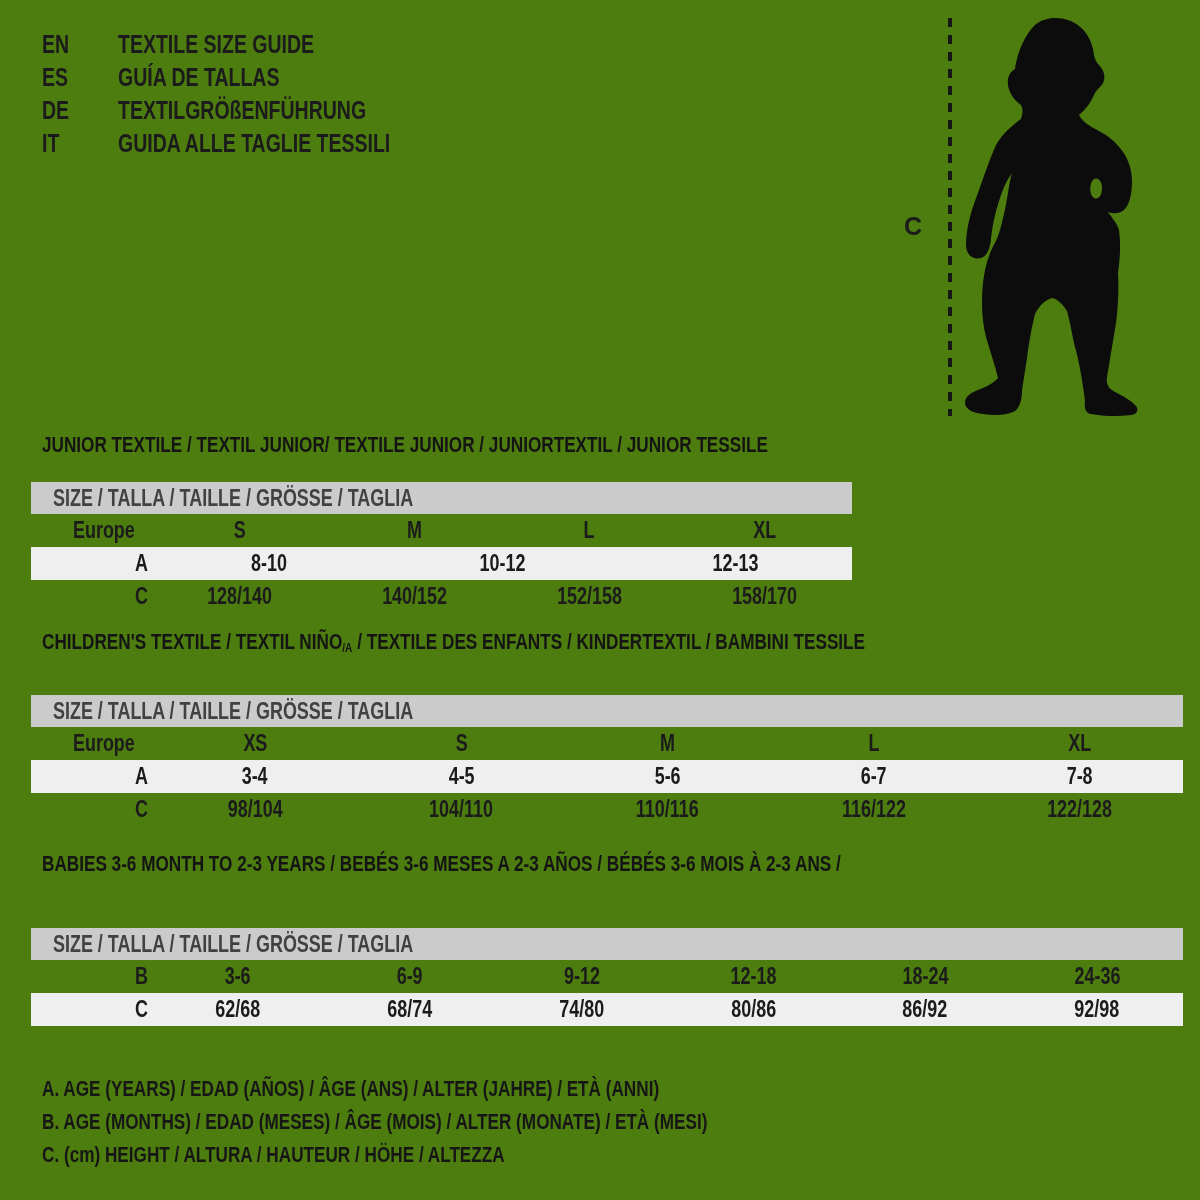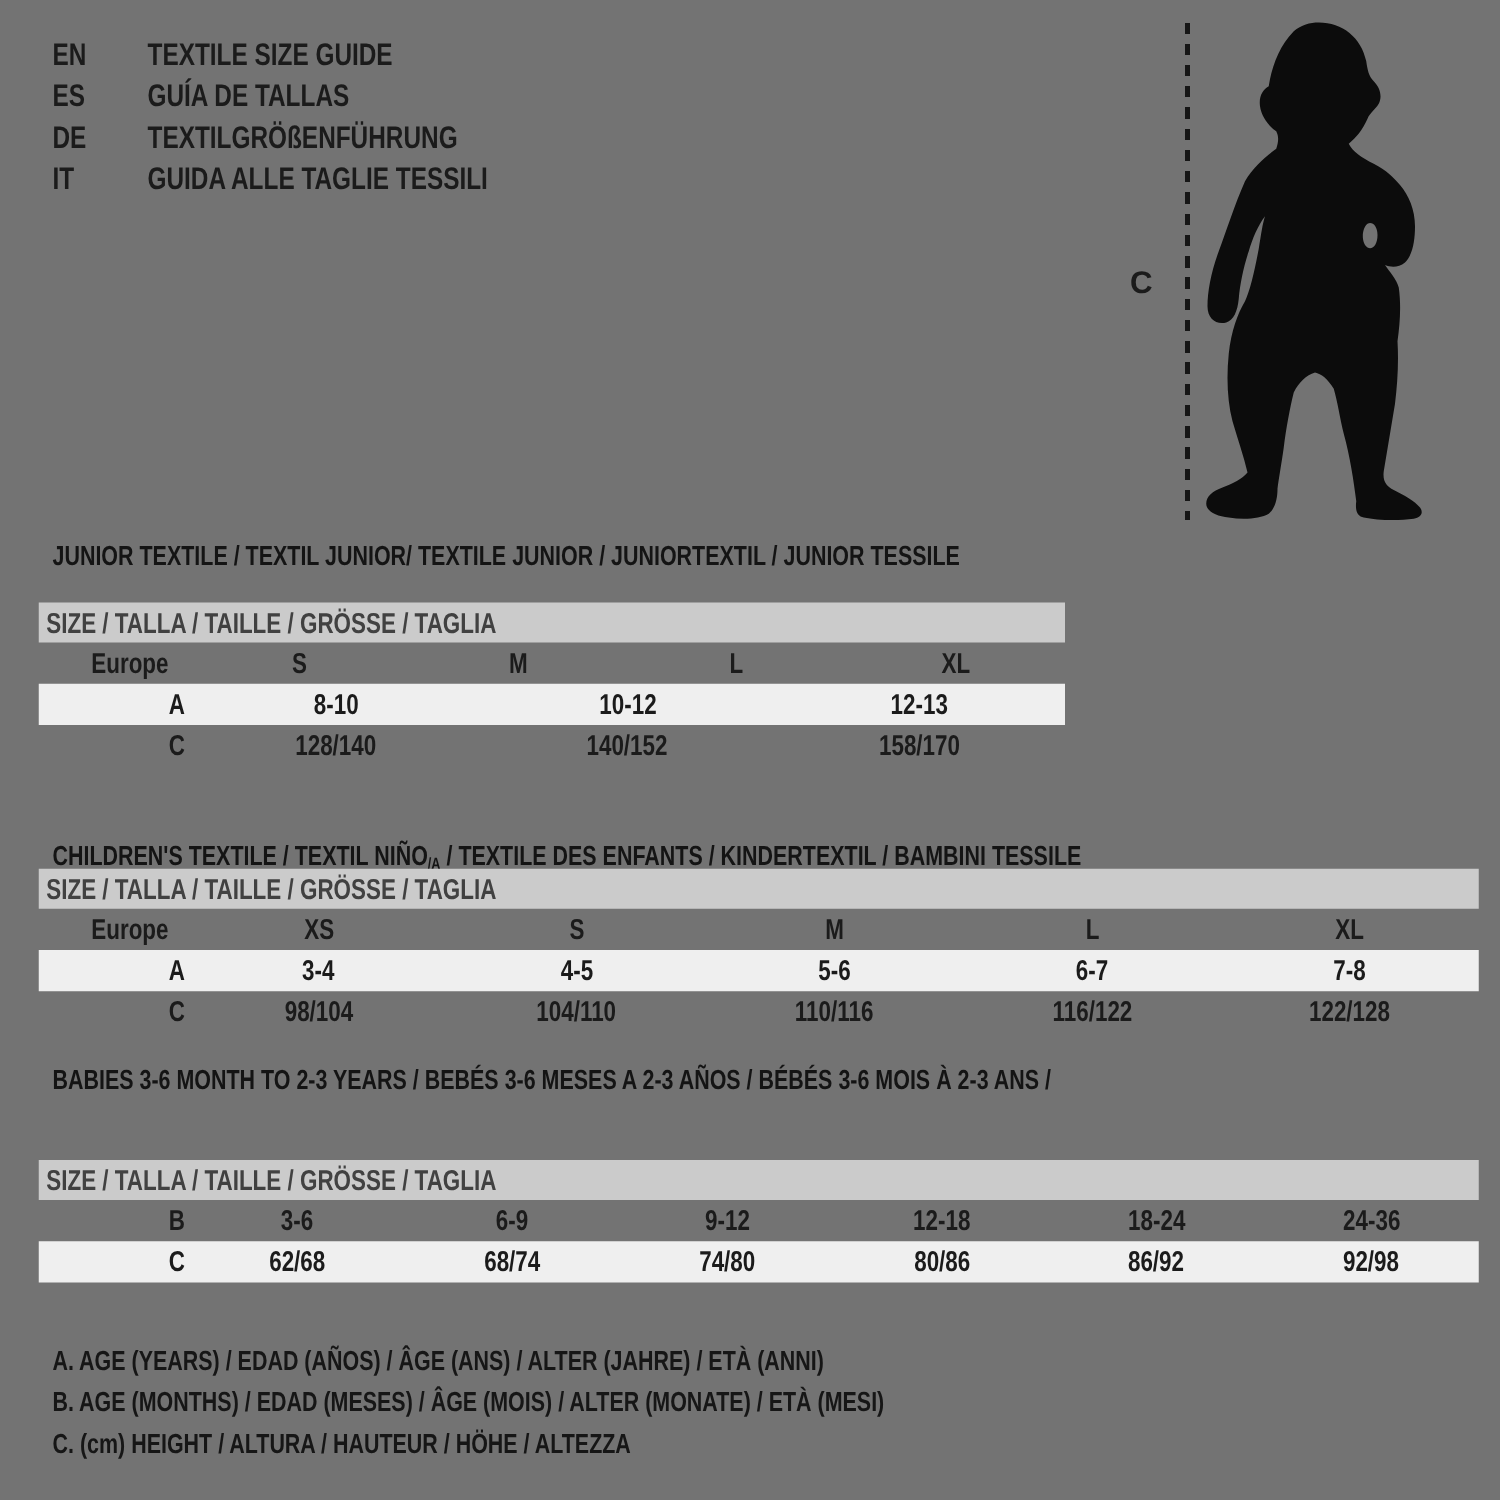--- a/index.html
+++ b/index.html
@@ -3,7 +3,7 @@
 <meta charset="utf-8">
 <style>
   html,body{margin:0;padding:0;background:#fff;}
-  #page{position:relative;width:1200px;height:1200px;background:#737373;overflow:hidden;
+  #page{position:relative;width:1200px;height:1200px;background:#4d7c0f;overflow:hidden;
         font-family:"Liberation Sans","DejaVu Sans",sans-serif;color:#1b1b1b;}
 
   

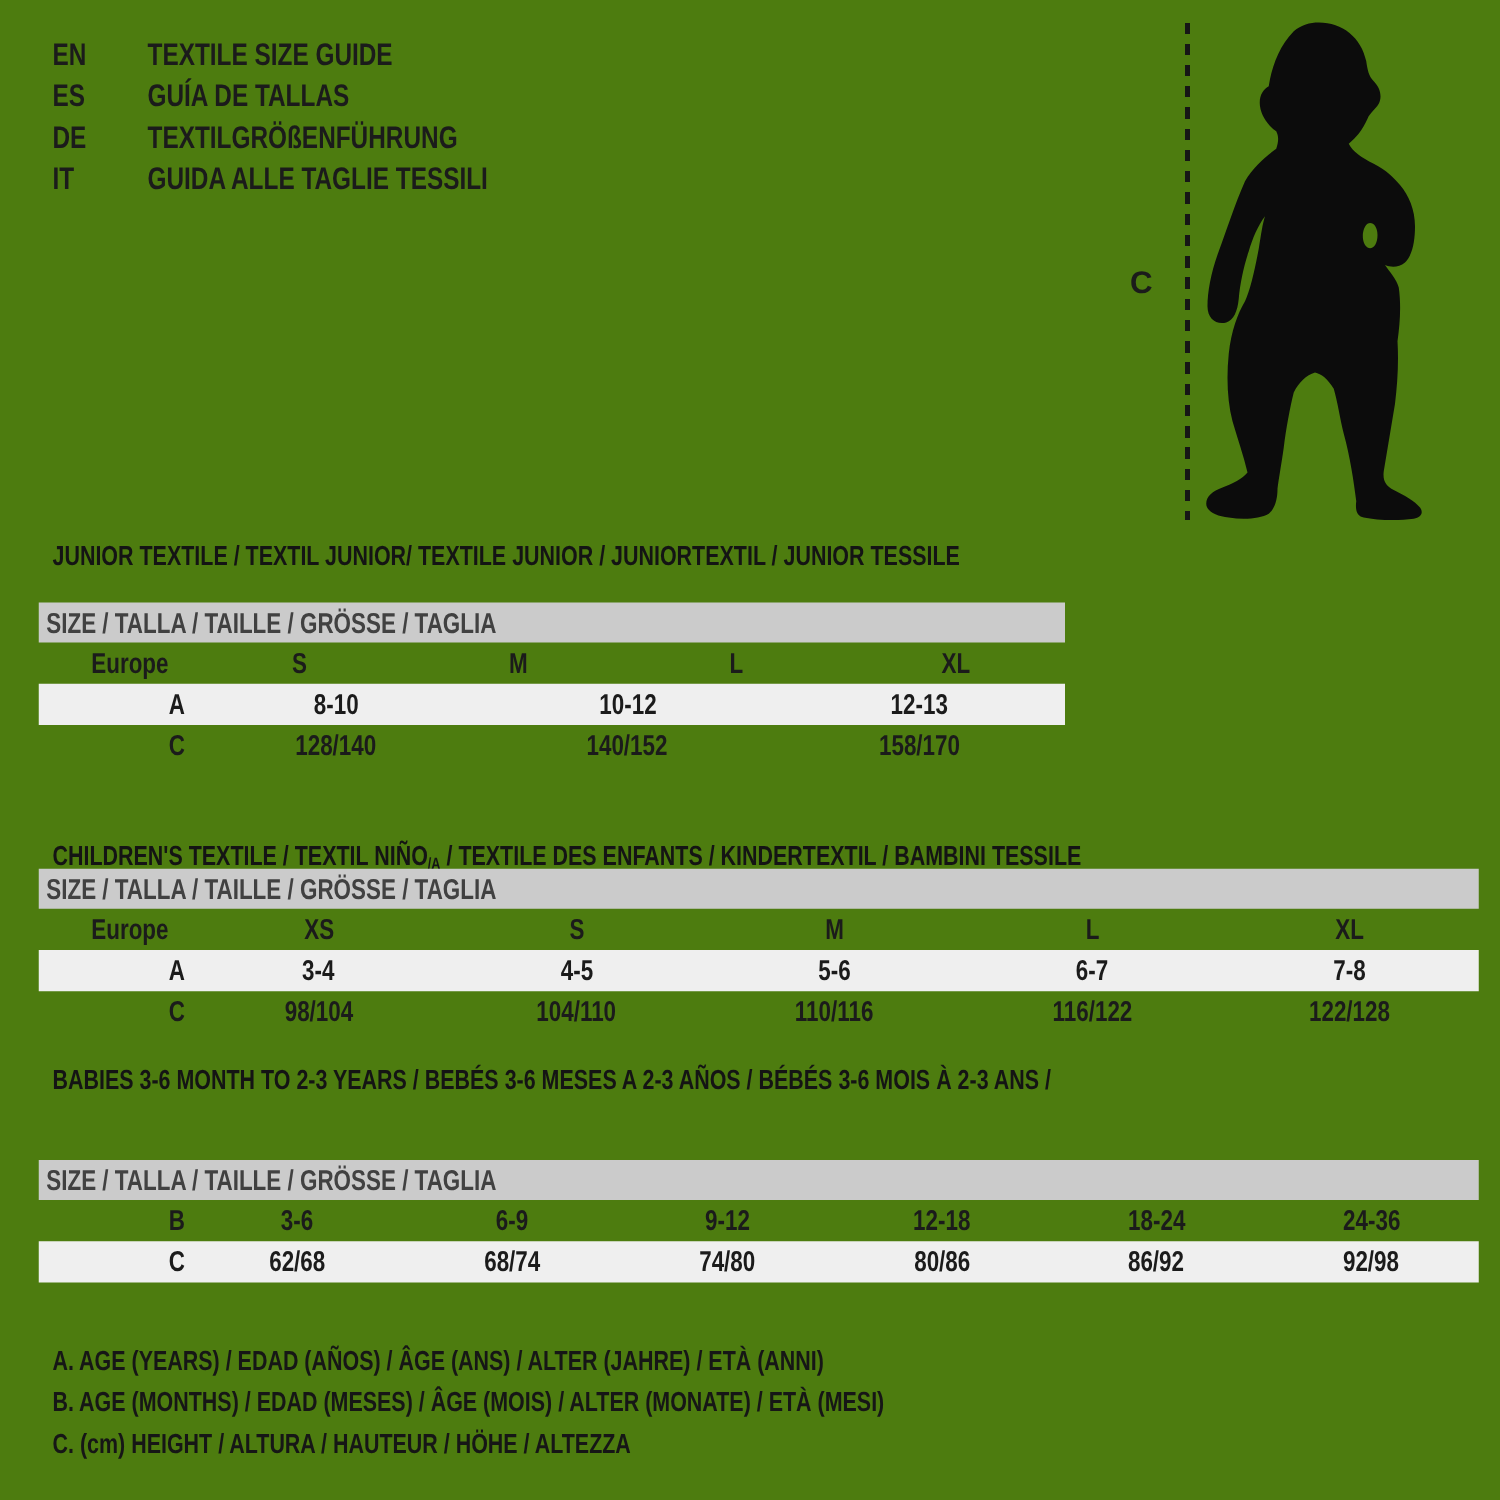--- a/index.html
+++ b/index.html
@@ -30,7 +30,7 @@
   
   .tbl{position:absolute;}
   .tbl-head{height:32px;line-height:32px;background:#cbcbcb;color:#414141;
-            font-size:23px;font-weight:bold;padding-left:6px;}
+            font-size:23px;font-weight:bold;padding-left:22px;}
   .tbl-row{display:flex;height:33px;line-height:33px;font-size:23px;font-weight:bold;}
   .tbl-row.alt{background:#efefef;}
   .cell{flex:1;text-align:center;}

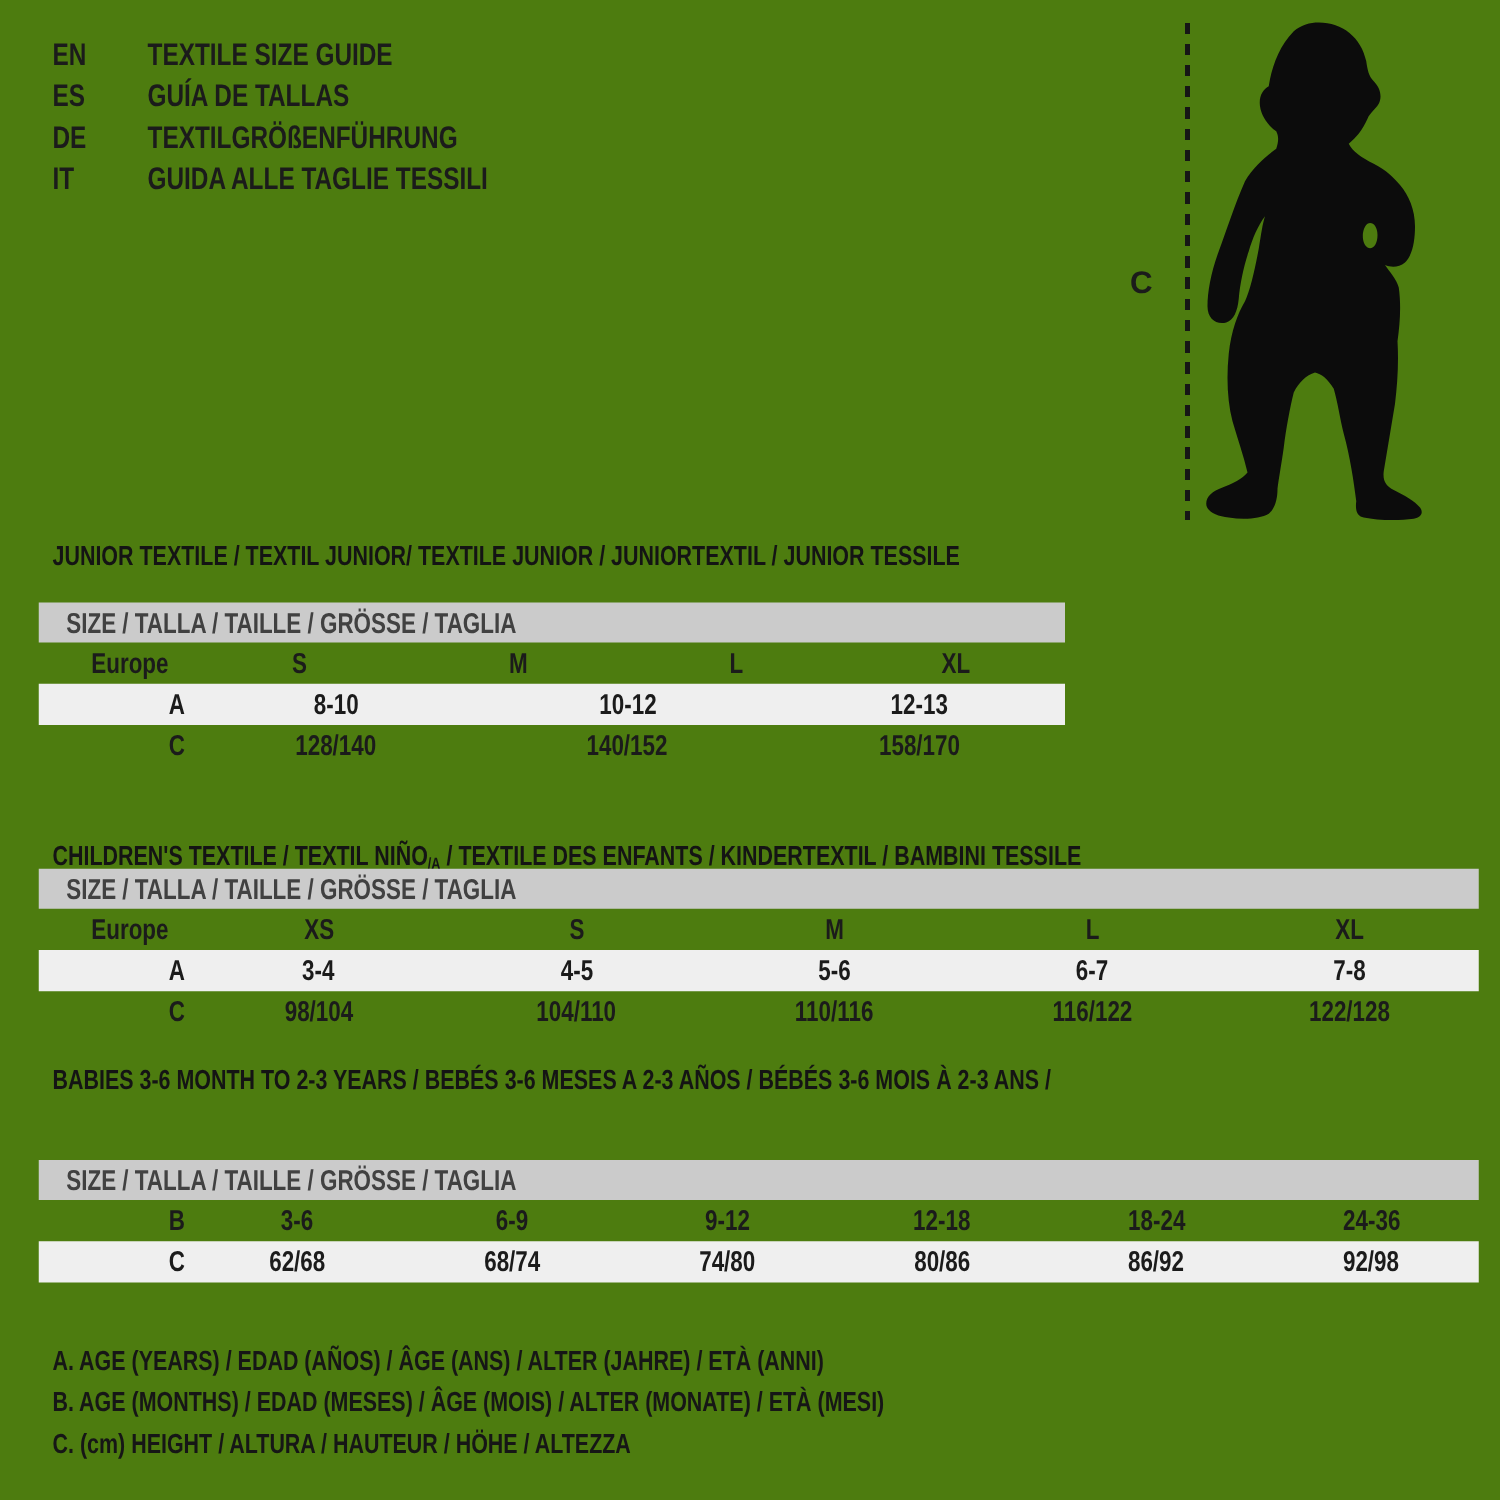--- a/index.html
+++ b/index.html
@@ -106,6 +106,7 @@
       <div class="cell label"><span class="cond">C</span></div>
       <div class="cell"><span class="cond center">128/140</span></div>
       <div class="cell"><span class="cond center">140/152</span></div>
+      <div class="cell"><span class="cond center">152/158</span></div>
       <div class="cell"><span class="cond center">158/170</span></div>
     </div>
   </div>

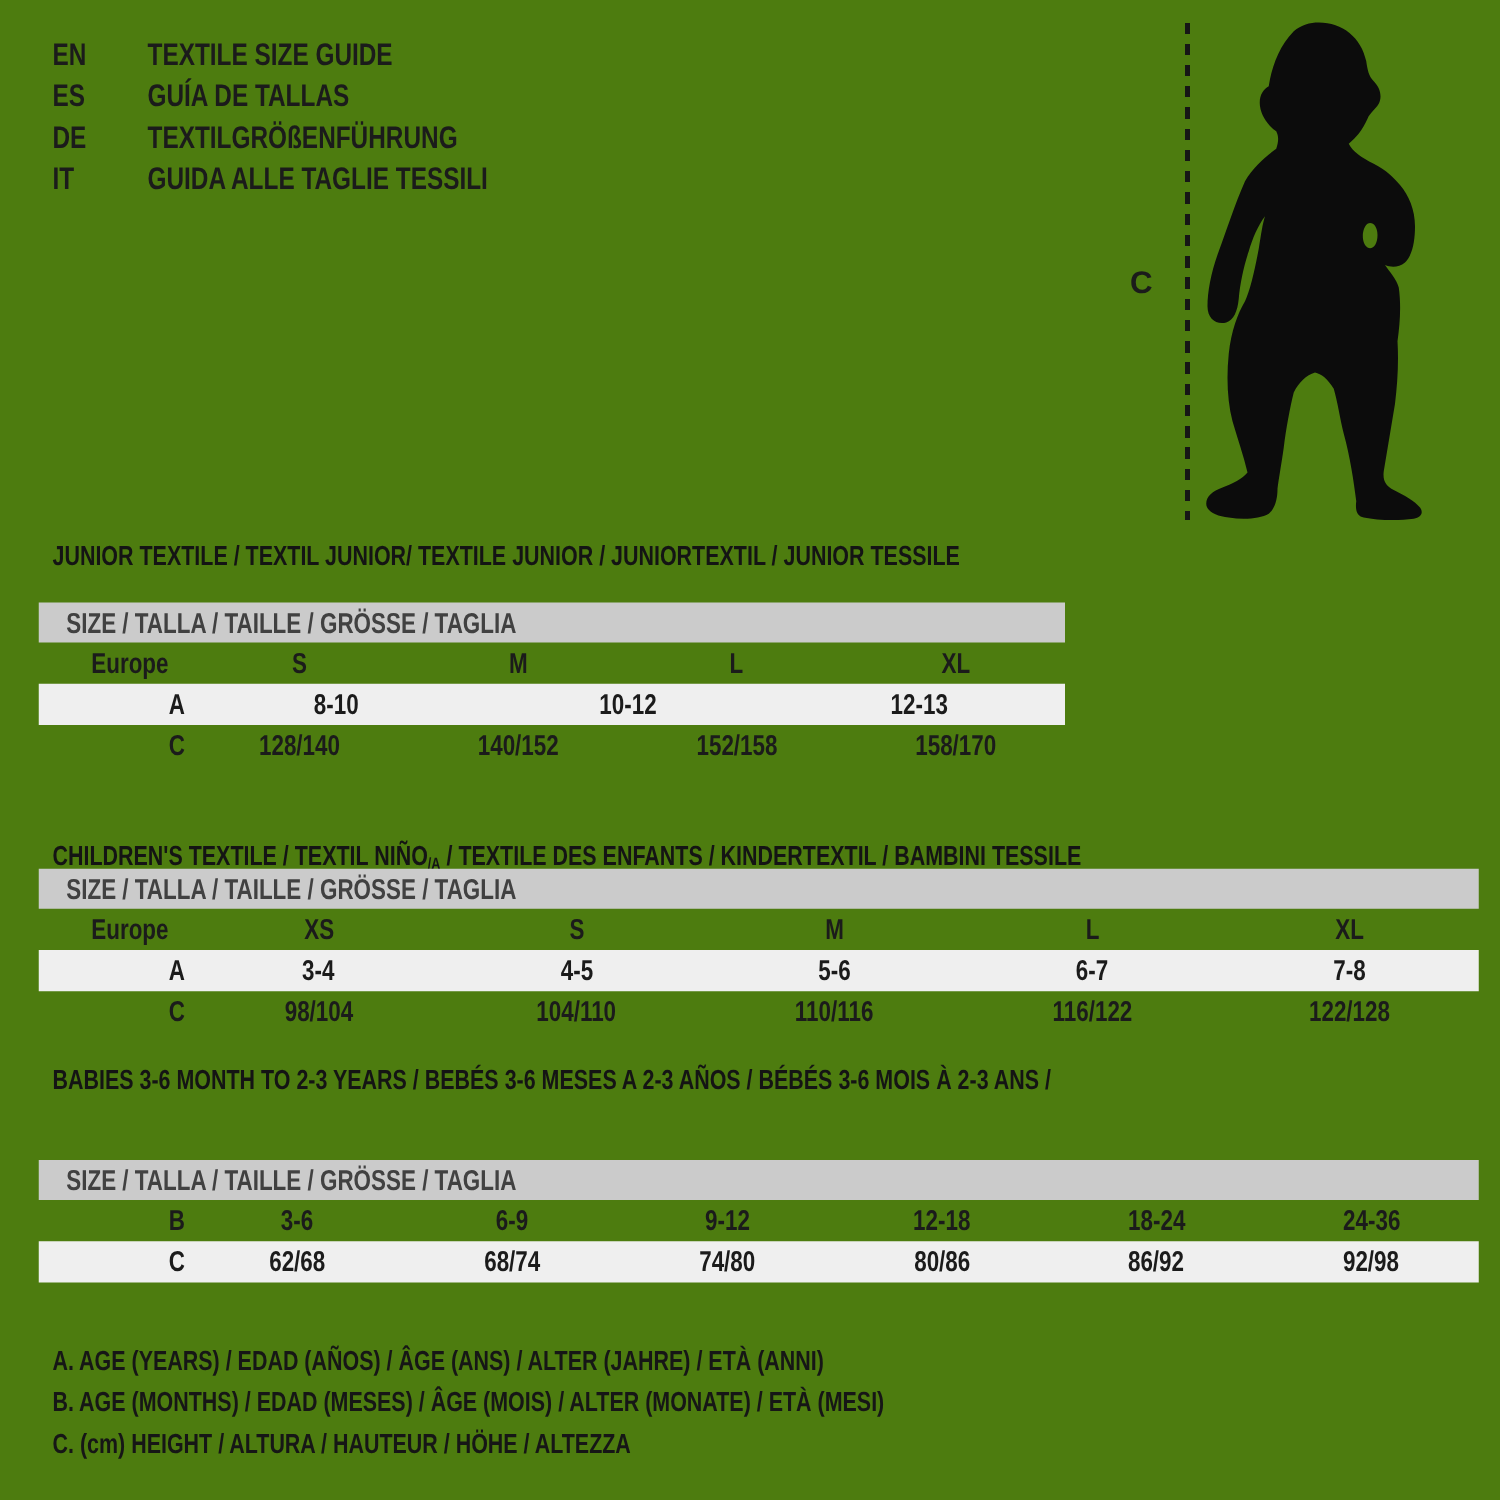--- a/index.html
+++ b/index.html
@@ -111,7 +111,7 @@
     </div>
   </div>
 
-  <div class="section-title" style="top:672px;text-align:right;">
+  <div class="section-title" style="top:629px;text-align:right;">
     <span class="cond"><span>CHILDREN'S TEXTILE / TEXTIL NIÑO</span><span class="subscript">/A</span><span> / TEXTILE DES ENFANTS / KINDERTEXTIL / BAMBINI TESSILE</span></span>
   </div>
   <div class="tbl" style="left:31px;top:695px;width:1152px;">

